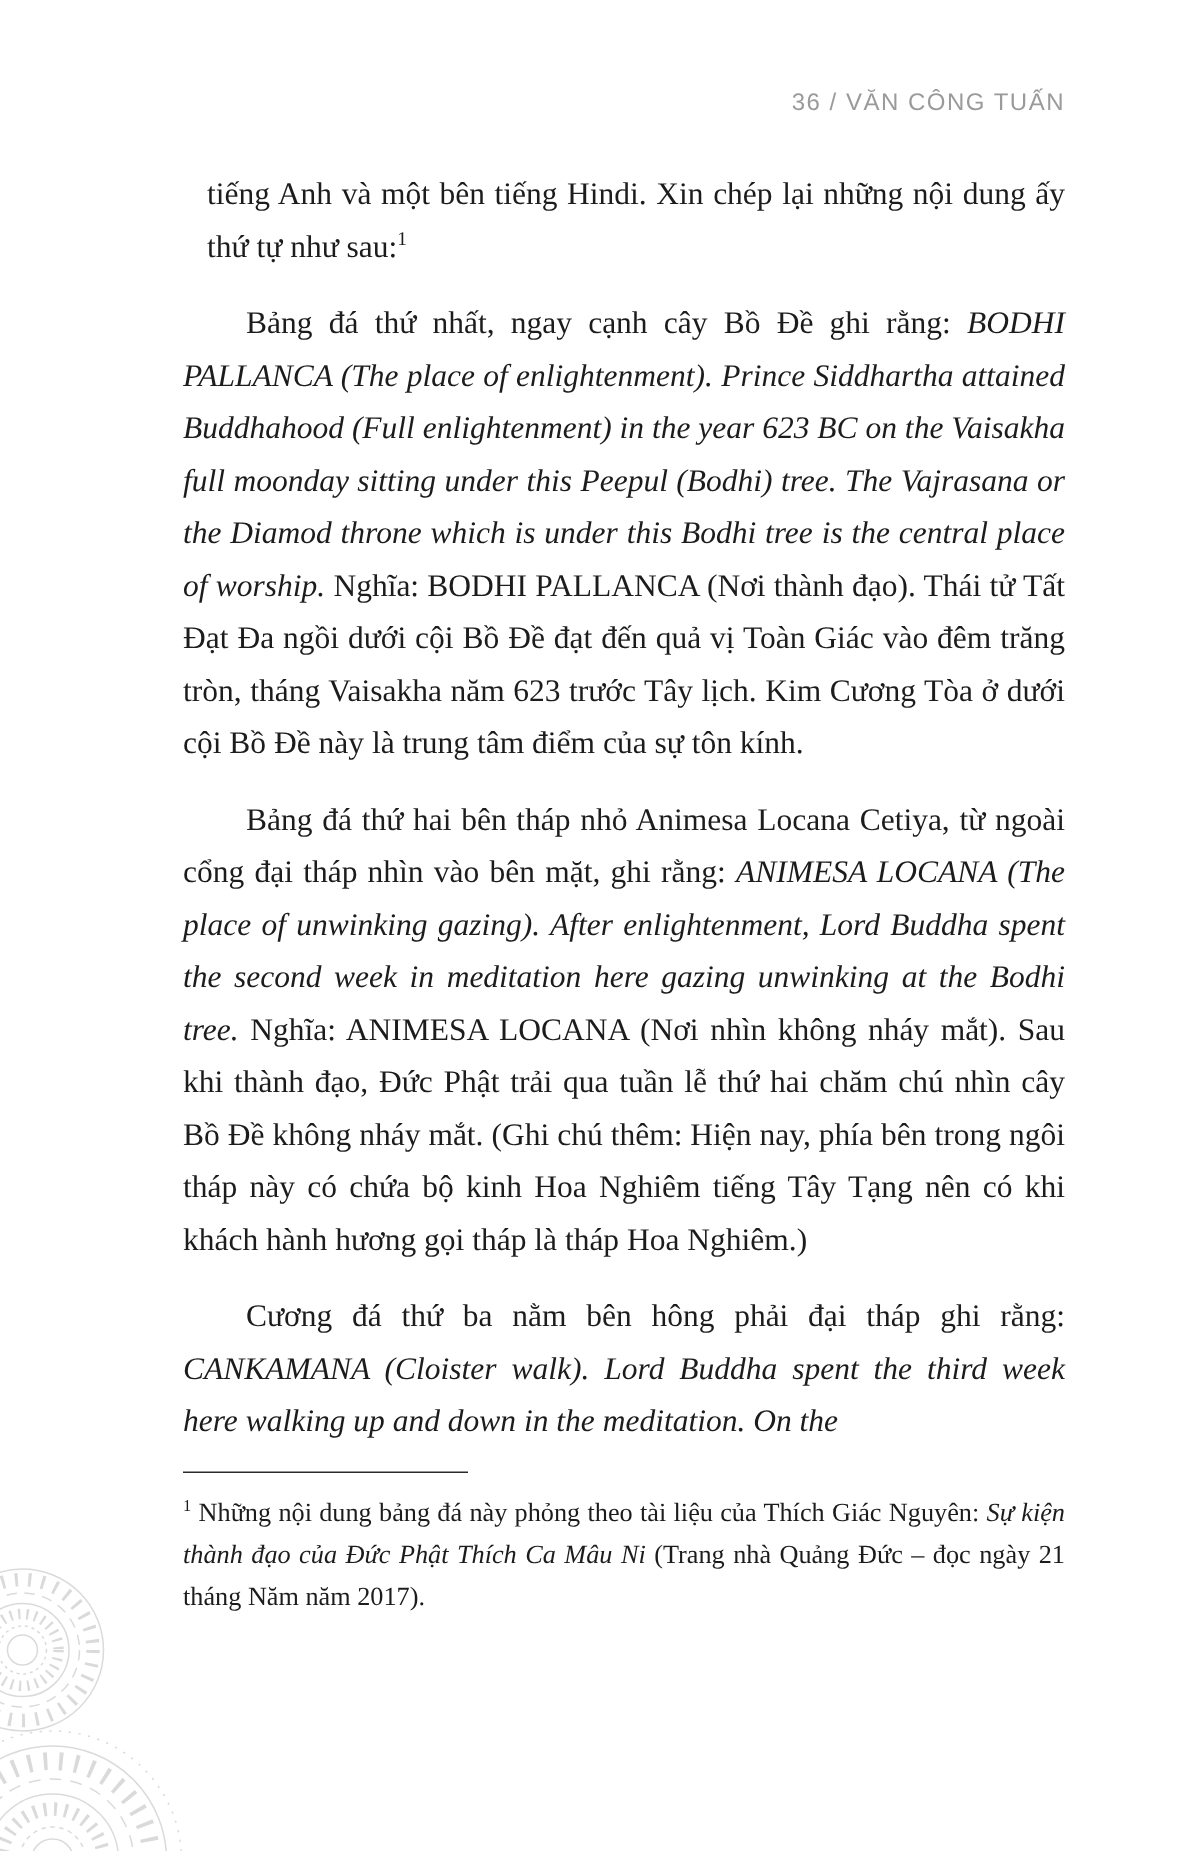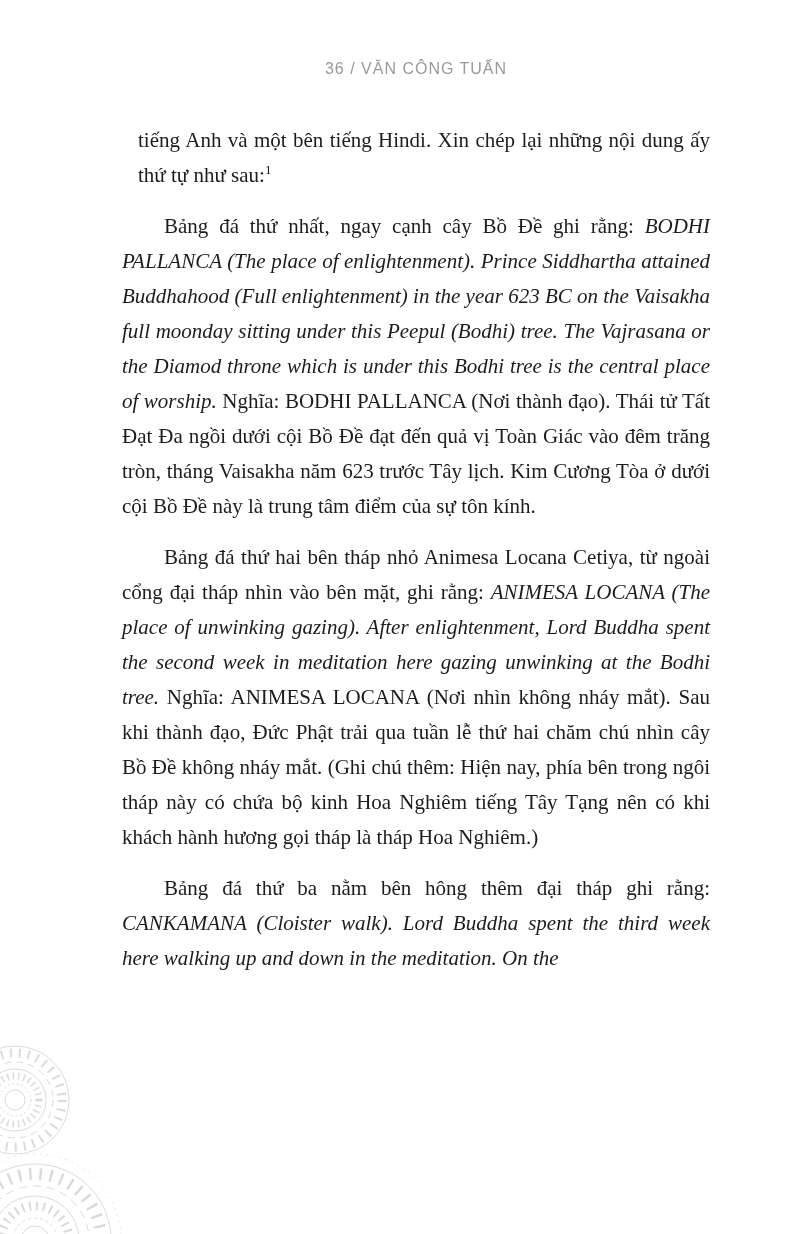--- a/index.html
+++ b/index.html
@@ -28,12 +28,12 @@
     width: 588px;
   }
   .running-head {
-    text-align: center;
+    text-align: right;
     font-family: "Liberation Sans", "DejaVu Sans", sans-serif;
     font-size: 16px;
     letter-spacing: 1px;
     color: #9a9a9a;
-    margin-bottom: 45px;
+    margin-bottom: 34px;
   }
   .body-text p.para {
     font-size: 21px;

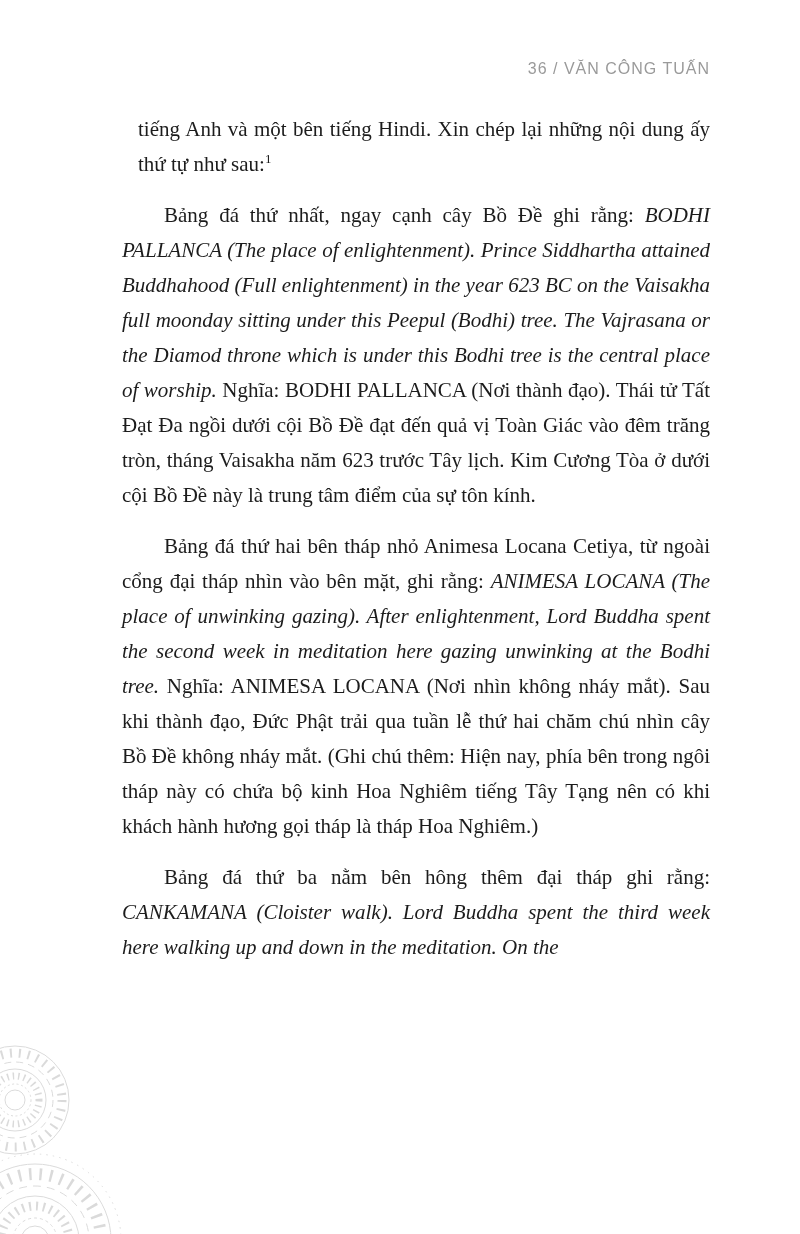--- a/index.html
+++ b/index.html
@@ -105,7 +105,7 @@
 
       <p class="para"><span>Bảng đá thứ hai bên tháp nhỏ Animesa Locana Cetiya, từ ngoài cổng đại tháp nhìn vào bên mặt, ghi rằng: </span><em>ANIMESA LOCANA (The place of unwinking gazing). After enlightenment, Lord Buddha spent the second week in meditation here gazing unwinking at the Bodhi tree.</em><span> Nghĩa: ANIMESA LOCANA (Nơi nhìn không nháy mắt). Sau khi thành đạo, Đức Phật trải qua tuần lễ thứ hai chăm chú nhìn cây Bồ Đề không nháy mắt. (Ghi chú thêm: Hiện nay, phía bên trong ngôi tháp này có chứa bộ kinh Hoa Nghiêm tiếng Tây Tạng nên có khi khách hành hương gọi tháp là tháp Hoa Nghiêm.)</span></p>
 
-      <p class="para"><span>Bảng đá thứ ba nằm bên hông thêm đại tháp ghi rằng: </span><em>CANKAMANA (Cloister walk). Lord Buddha spent the third week here walking up and down in the meditation. On the</em></p>
+      <p class="para"><span>Cương đá thứ ba nằm bên hông phải đại tháp ghi rằng: </span><em>CANKAMANA (Cloister walk). Lord Buddha spent the third week here walking up and down in the meditation. On the</em></p>
 
     </div>
 

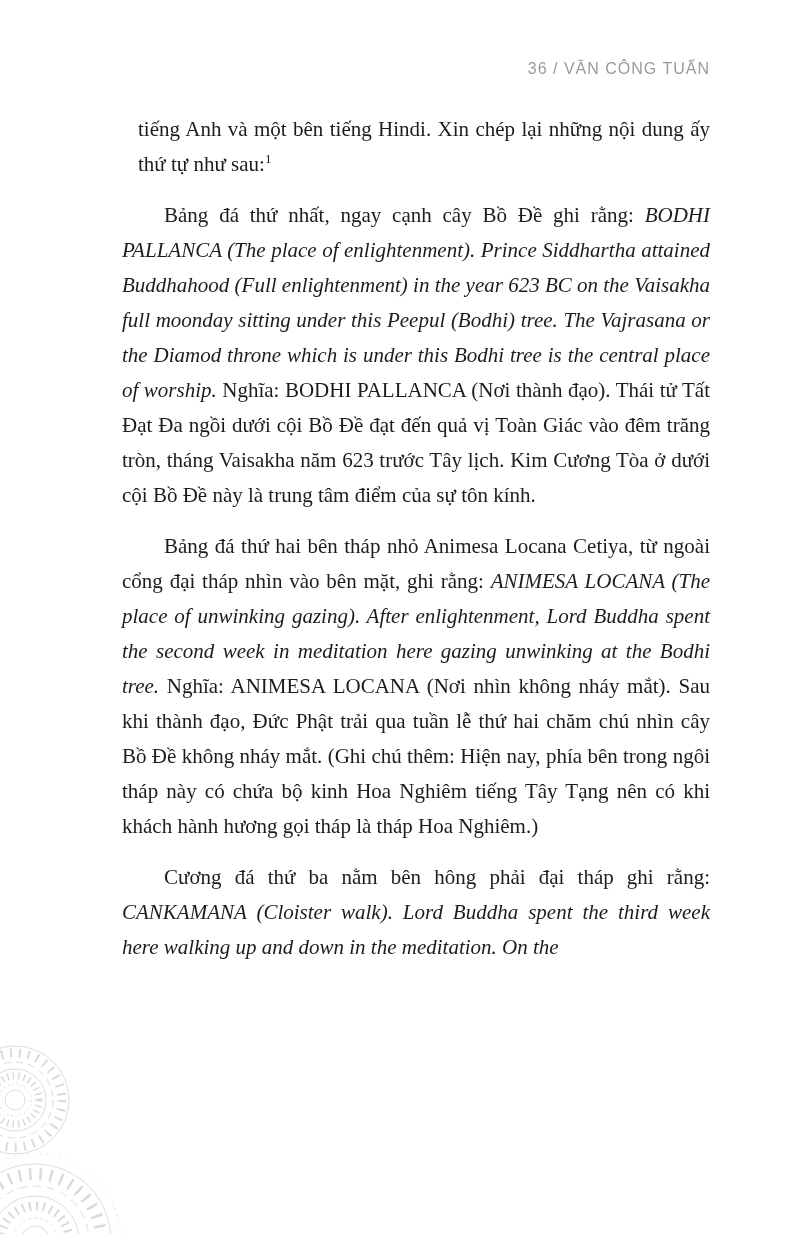--- a/index.html
+++ b/index.html
@@ -109,6 +109,10 @@
 
     </div>
 
+    <div class="footnote-block">
+      <hr class="footnote-rule">
+      <p class="footnote-text"><sup class="fn-ref">1</sup><span> Những nội dung bảng đá này phỏng theo tài liệu của Thích Giác Nguyên: </span><em>Sự kiện thành đạo của Đức Phật Thích Ca Mâu Ni</em><span> (Trang nhà Quảng Đức – đọc ngày 21 tháng Năm năm 2017).</span></p>
+    </div>
 
   </div>
 </div>

